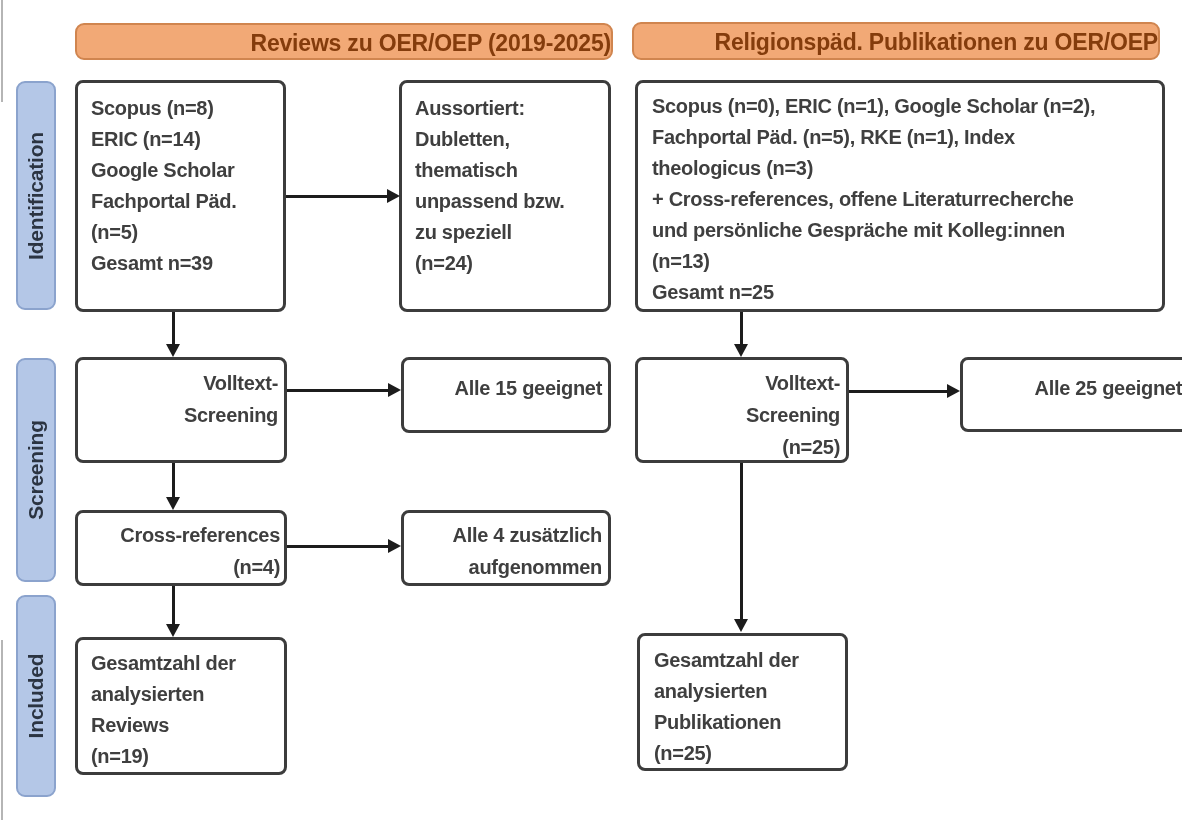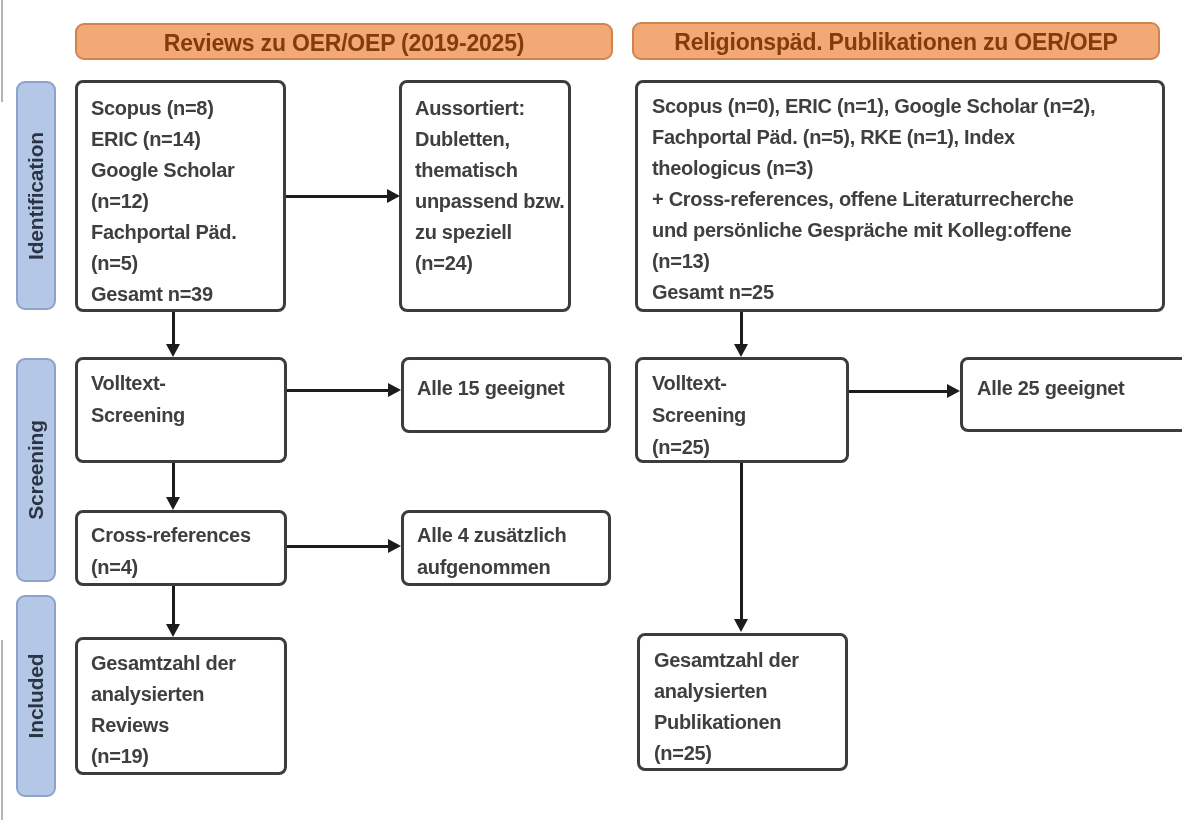--- a/index.html
+++ b/index.html
@@ -17,7 +17,7 @@
     position:absolute;height:37px;background:var(--header-fill);
     border:2px solid var(--header-border);border-radius:9px;
     color:var(--header-text);font-size:23px;font-weight:bold;
-    text-align:center;line-height:36px;letter-spacing:-0.2px;box-sizing:border-box;
+    text-align:right;line-height:36px;letter-spacing:-0.2px;box-sizing:border-box;
   }
   .stage{
     position:absolute;width:40px;background:var(--stage-fill);

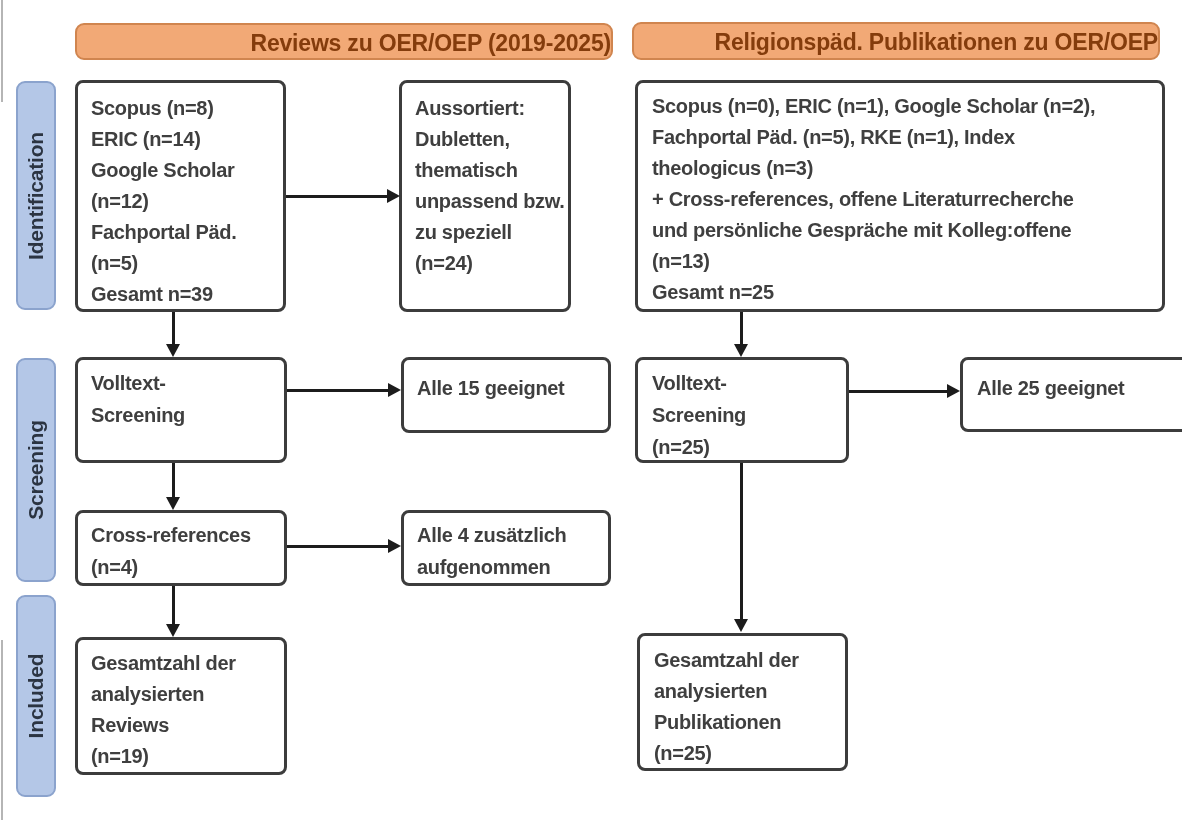--- a/index.html
+++ b/index.html
@@ -73,7 +73,7 @@
       <div class="line">(n=5)</div>
       <div class="line">Gesamt n=39</div>
     </div>
-  <div class="box lh31" style="left:399px;top:80px;width:172px;height:232px;padding:10px 6px 0 13px">
+  <div class="box lh31" style="left:399px;top:80px;width:212px;height:232px;padding:10px 6px 0 13px">
       <div class="line">Aussortiert:</div>
       <div class="line">Dubletten,</div>
       <div class="line">thematisch</div>

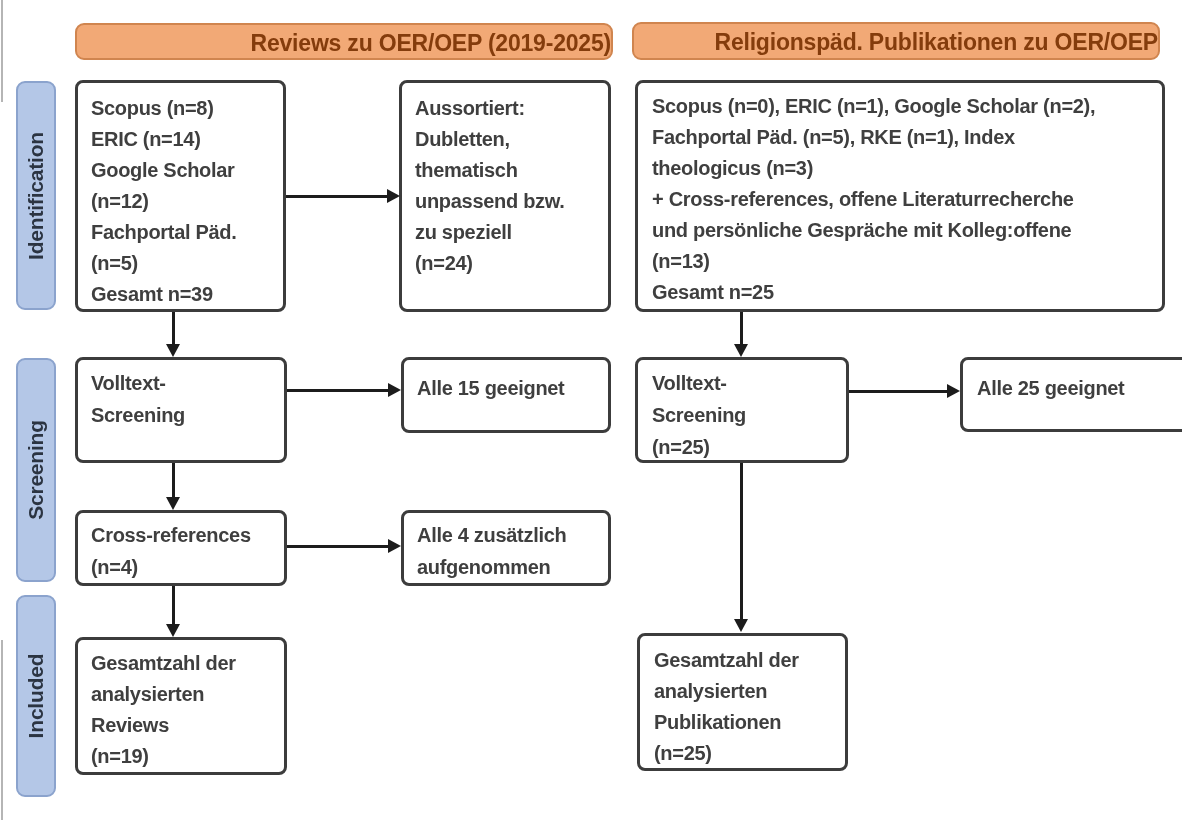--- a/index.html
+++ b/index.html
@@ -68,7 +68,6 @@
       <div class="line">Scopus (n=8)</div>
       <div class="line">ERIC (n=14)</div>
       <div class="line">Google Scholar</div>
-      <div class="line">(n=12)</div>
       <div class="line">Fachportal Päd.</div>
       <div class="line">(n=5)</div>
       <div class="line">Gesamt n=39</div>

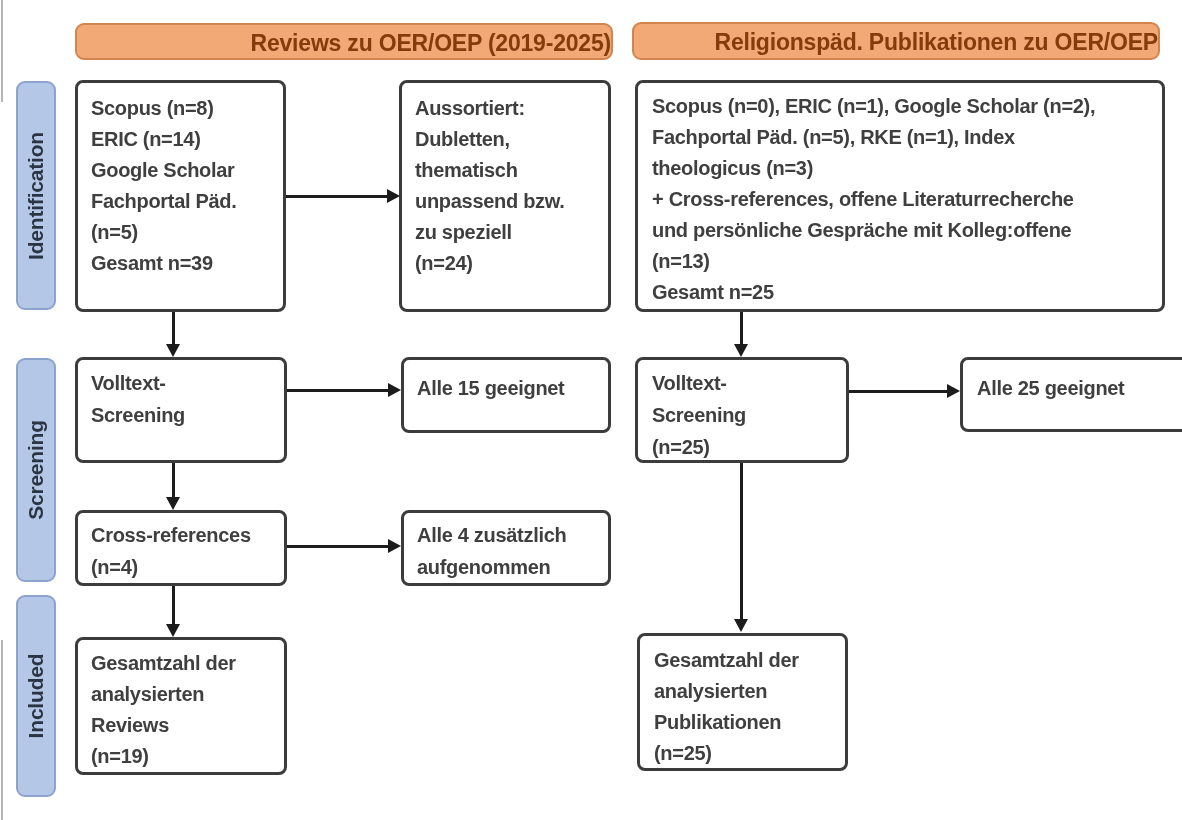--- a/index.html
+++ b/index.html
@@ -107,7 +107,7 @@
       <div class="line">Fachportal Päd. (n=5), RKE (n=1), Index</div>
       <div class="line">theologicus (n=3)</div>
       <div class="line">+ Cross-references, offene Literaturrecherche</div>
-      <div class="line">und persönliche Gespräche mit Kolleg:offene</div>
+      <div class="line">und persönliche Gespräche mit Kolleg:innen</div>
       <div class="line">(n=13)</div>
       <div class="line">Gesamt n=25</div>
     </div>

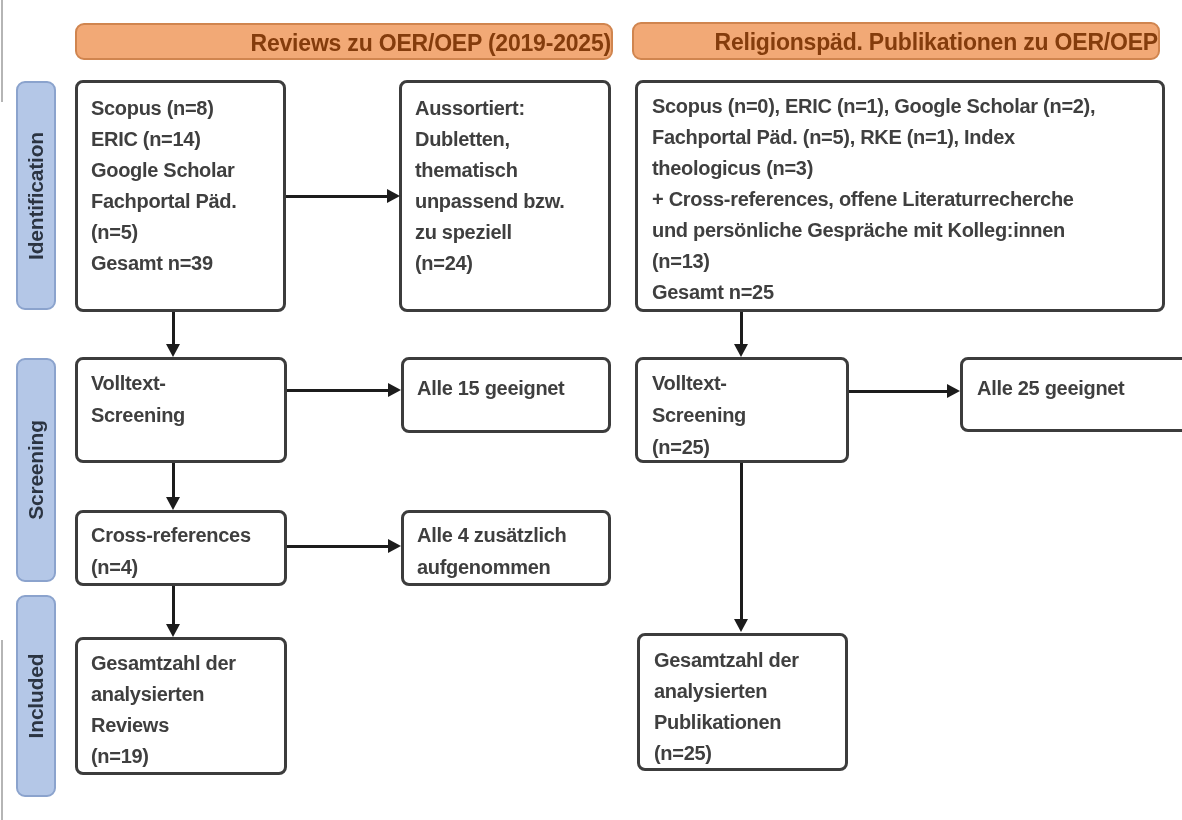--- a/index.html
+++ b/index.html
@@ -34,7 +34,7 @@
     color:var(--box-text);font-size:20px;font-weight:bold;letter-spacing:-0.3px;
   }
   .box .line{white-space:nowrap;}
-  .lh31 .line{line-height:31px;} .lh32 .line{line-height:32px;}
+  .lh31 .line{line-height:31px;} .lh32 .line{line-height:32px;text-align:right;}
   .shaft-h{position:absolute;height:3px;background:var(--arrow);}
   .shaft-v{position:absolute;width:3px;background:var(--arrow);}
   .head-r{position:absolute;width:0;height:0;border-top:7px solid transparent;

